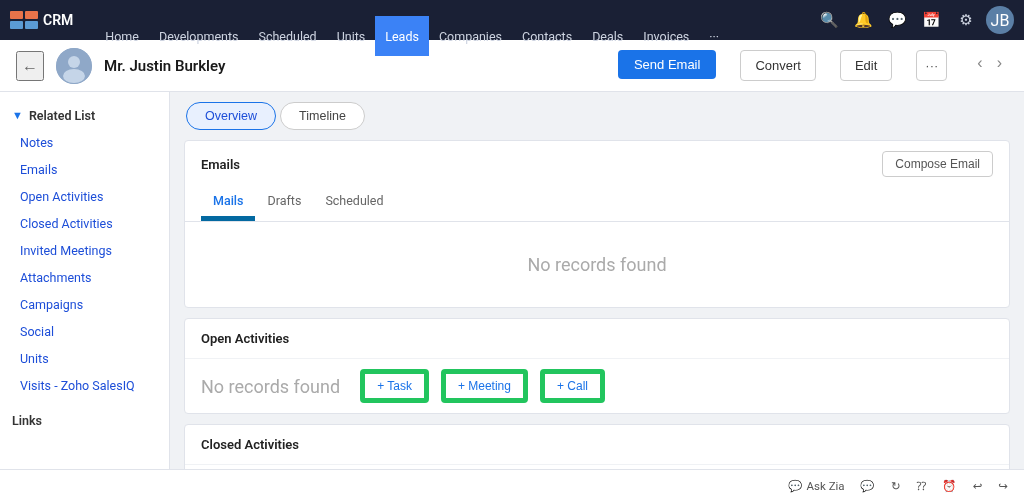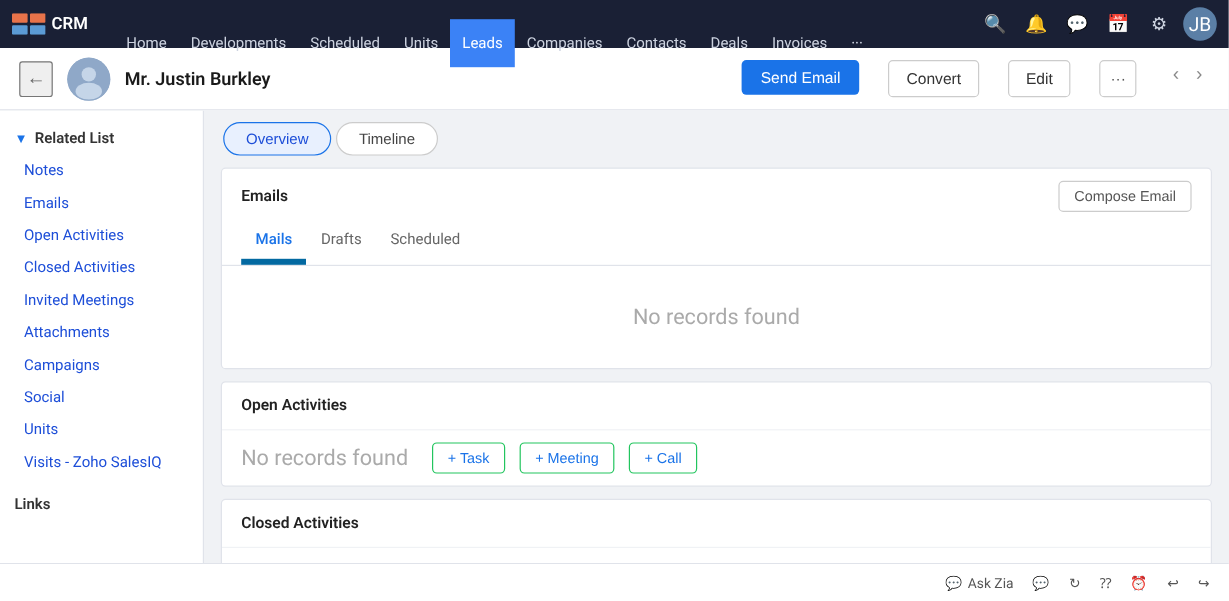--- a/index.html
+++ b/index.html
@@ -68,7 +68,7 @@
 
     
     .activities-body { display: flex; align-items: center; gap: 12px; padding: 10px 16px; }
-    .activity-btn { background: #fff; border: 1px solid #22c55e; border-radius: 4px; padding: 5px 12px; font-size: 12px; color: #1a73e8; cursor: pointer; display: flex; align-items: center; gap: 4px; }
+    .activity-btn { background: #fff; border: 5px solid #22c55e; border-radius: 4px; padding: 5px 12px; font-size: 12px; color: #1a73e8; cursor: pointer; display: flex; align-items: center; gap: 4px; }
 
     
     .content-area::-webkit-scrollbar { width: 8px; }

